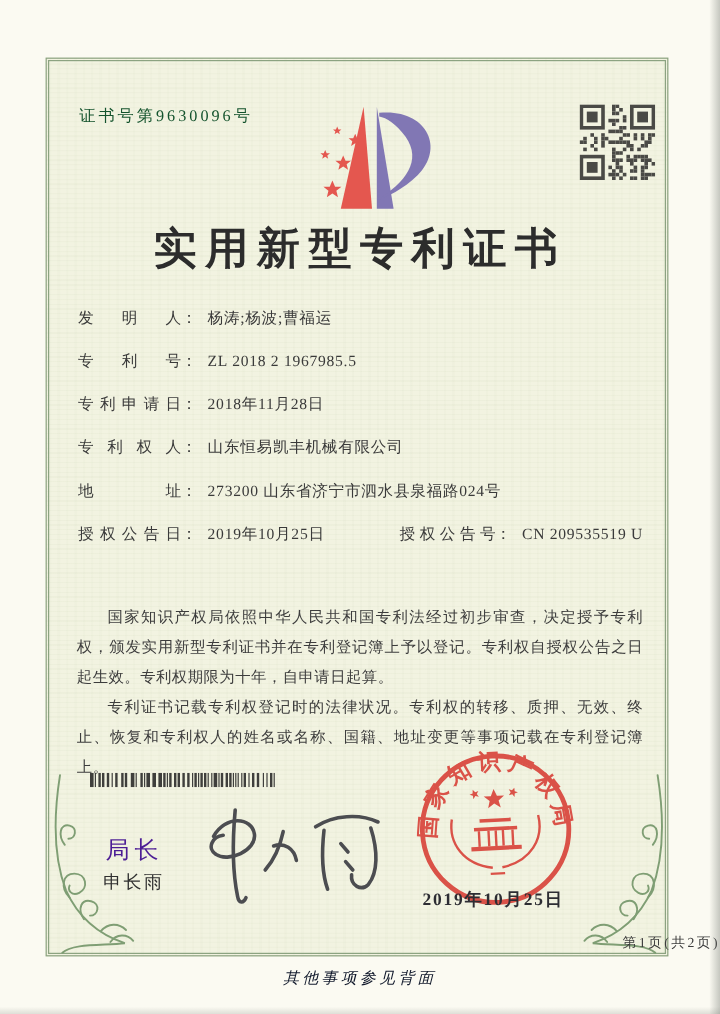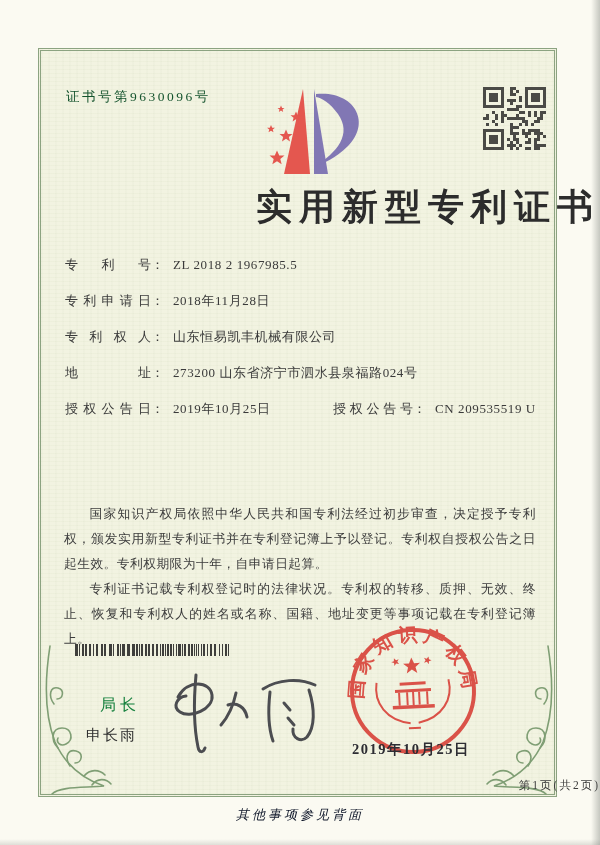--- a/index.html
+++ b/index.html
@@ -32,7 +32,7 @@
   .logo{position:absolute;left:256px;top:84px;width:116px;height:100px;}
   .qr{position:absolute;left:483px;top:87px;width:63px;height:63px;}
   .title{
-    position:absolute;left:0;top:183px;width:600px;text-align:right;
+    position:absolute;left:0;top:183px;width:600px;text-align:center;
     font-size:36px;font-weight:bold;letter-spacing:7px;color:#2c2c2c;
   }
   .fields{position:absolute;left:65px;top:256px;width:475px;font-size:13px;color:#3a3a3a;}

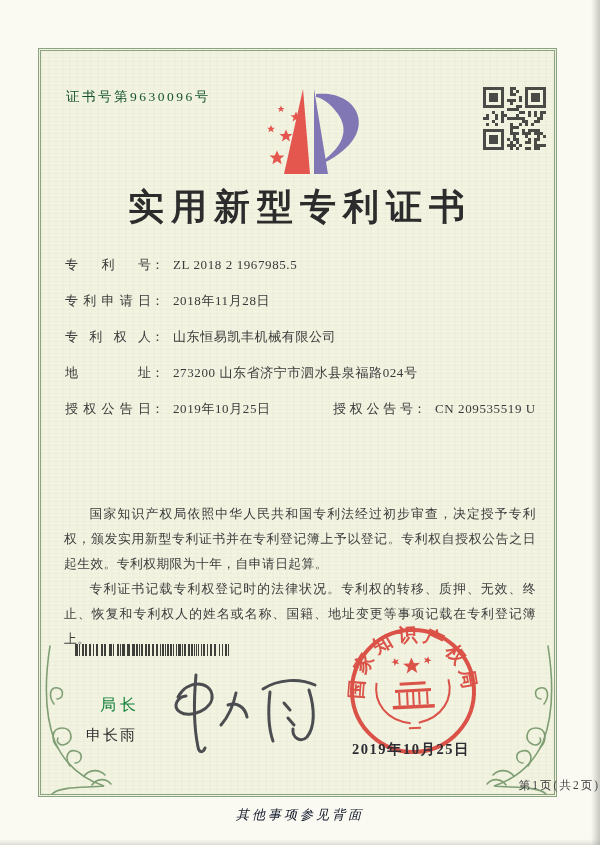--- a/index.html
+++ b/index.html
@@ -234,6 +234,9 @@
 
   <div class="fields">
     <div class="field-row">
+      <span class="f-label">发明人</span><span class="f-colon">：</span><span class="f-value">杨涛;杨波;曹福运</span>
+    </div>
+    <div class="field-row">
       <span class="f-label">专利号</span><span class="f-colon">：</span><span class="f-value">ZL 2018 2 1967985.5</span>
     </div>
     <div class="field-row">

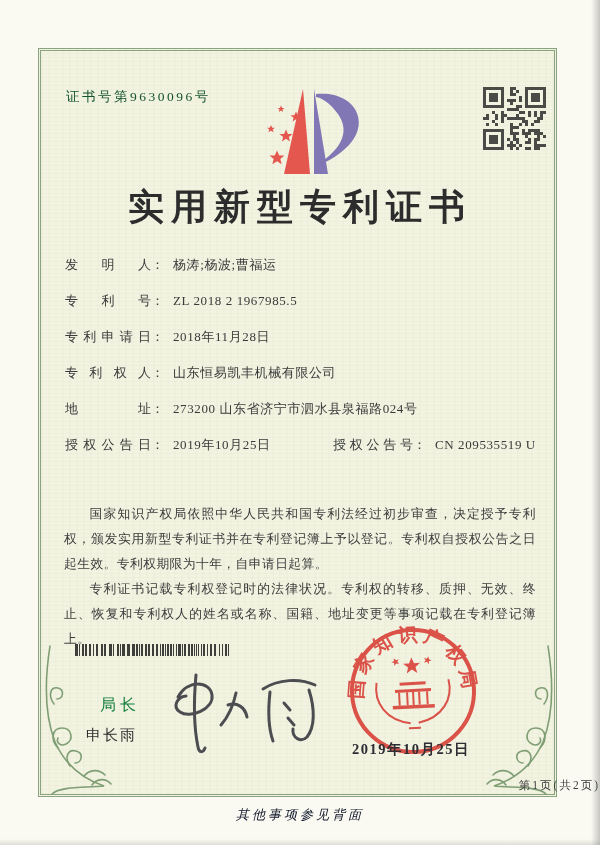--- a/index.html
+++ b/index.html
@@ -52,7 +52,7 @@
   }
   .paras p{margin:0;text-indent:2em;}
   .barcode{position:absolute;left:75px;top:644px;width:156px;height:12px;}
-  .comm-title{position:absolute;left:100px;top:695px;font-size:16px;letter-spacing:4px;color:#15803d;font-family:"Liberation Sans","DejaVu Sans",sans-serif;}
+  .comm-title{position:absolute;left:88px;top:695px;font-size:20px;letter-spacing:4px;color:#4c1d95;font-family:"Liberation Sans","DejaVu Sans",sans-serif;}
   .comm-name{position:absolute;left:86px;top:726px;font-size:15px;letter-spacing:2px;color:#2f2f2f;font-family:"Liberation Sans","DejaVu Sans",sans-serif;}
   .signature{position:absolute;left:160px;top:665px;width:175px;height:100px;}
   .seal{position:absolute;left:347px;top:625px;width:132px;height:132px;transform:rotate(-3deg);opacity:.92;}

